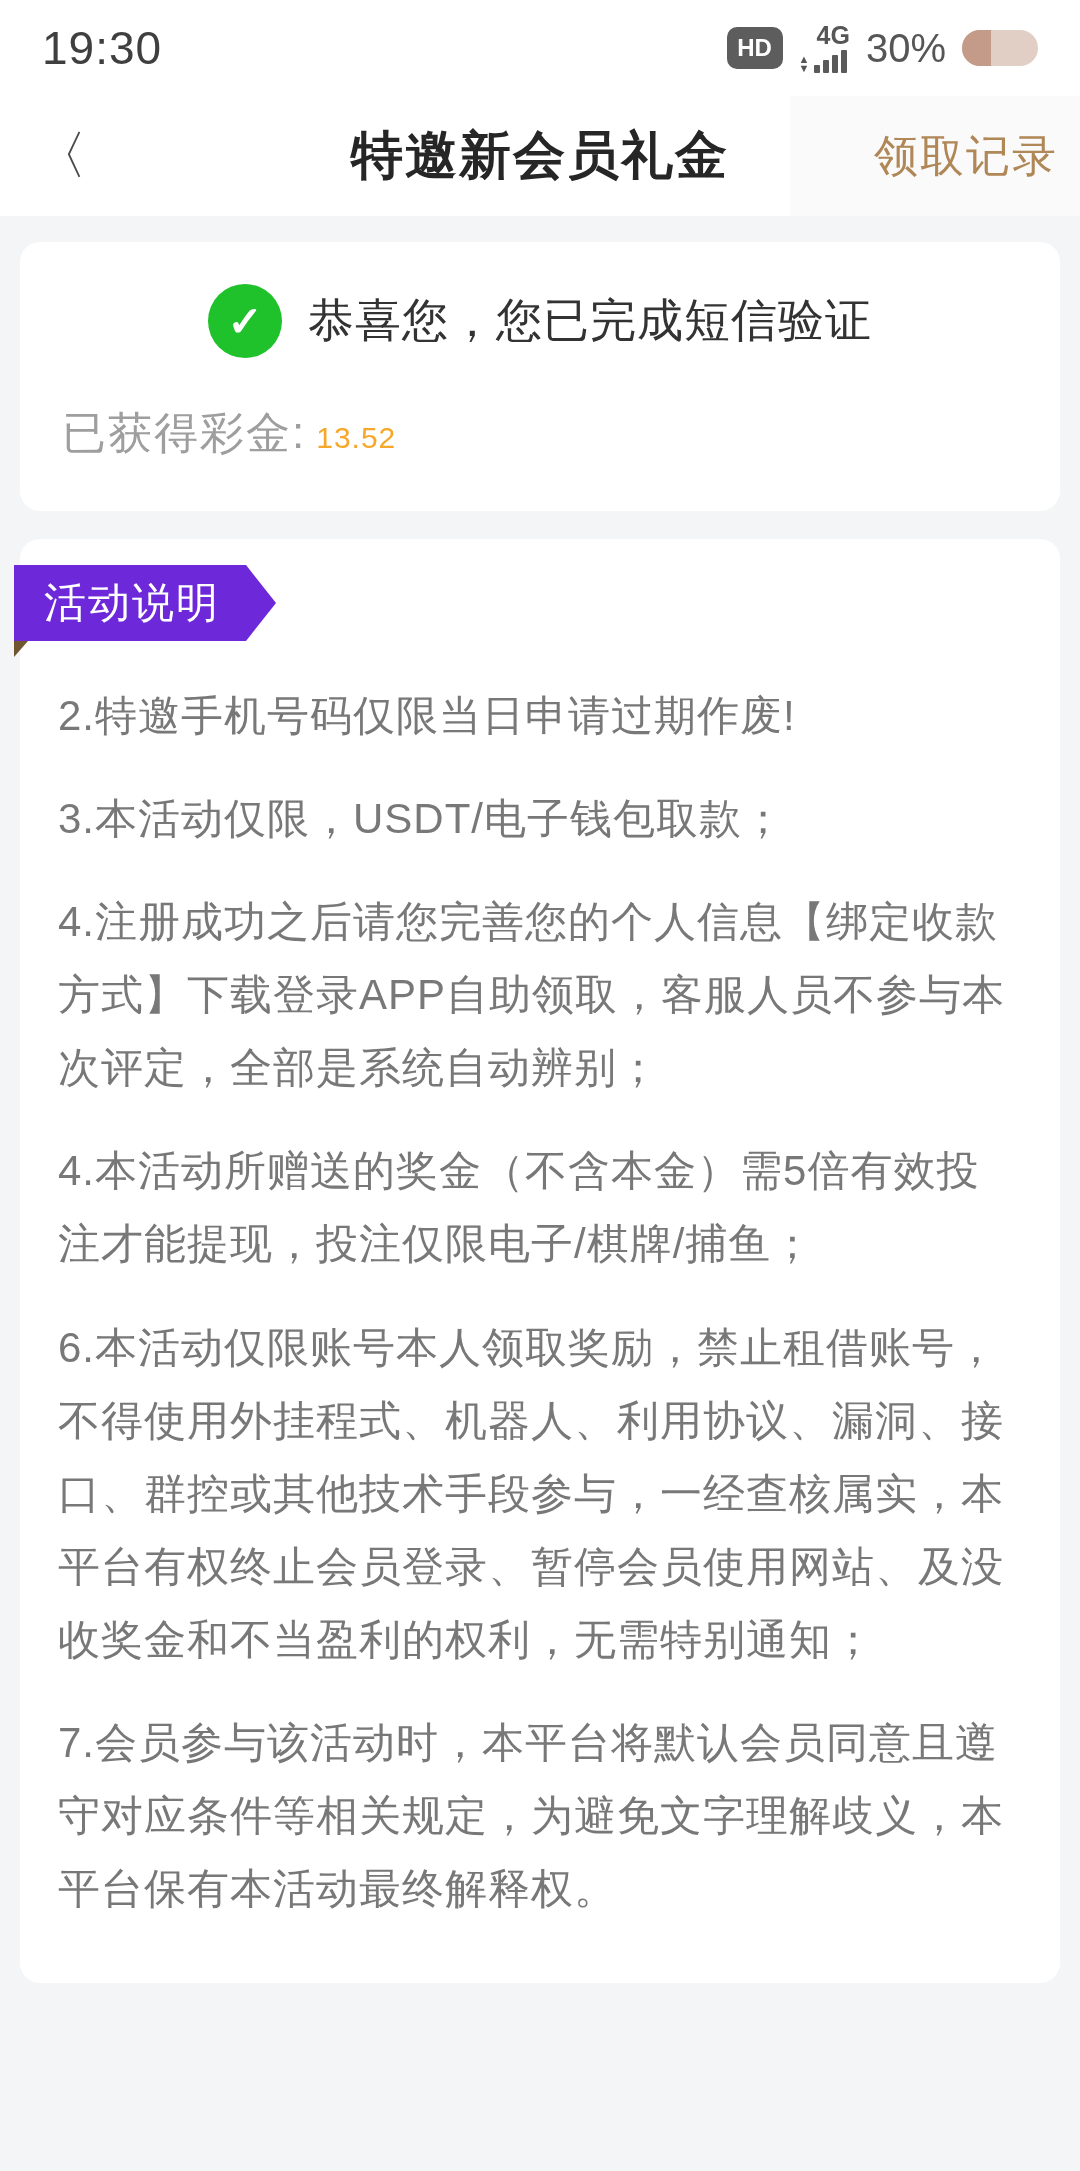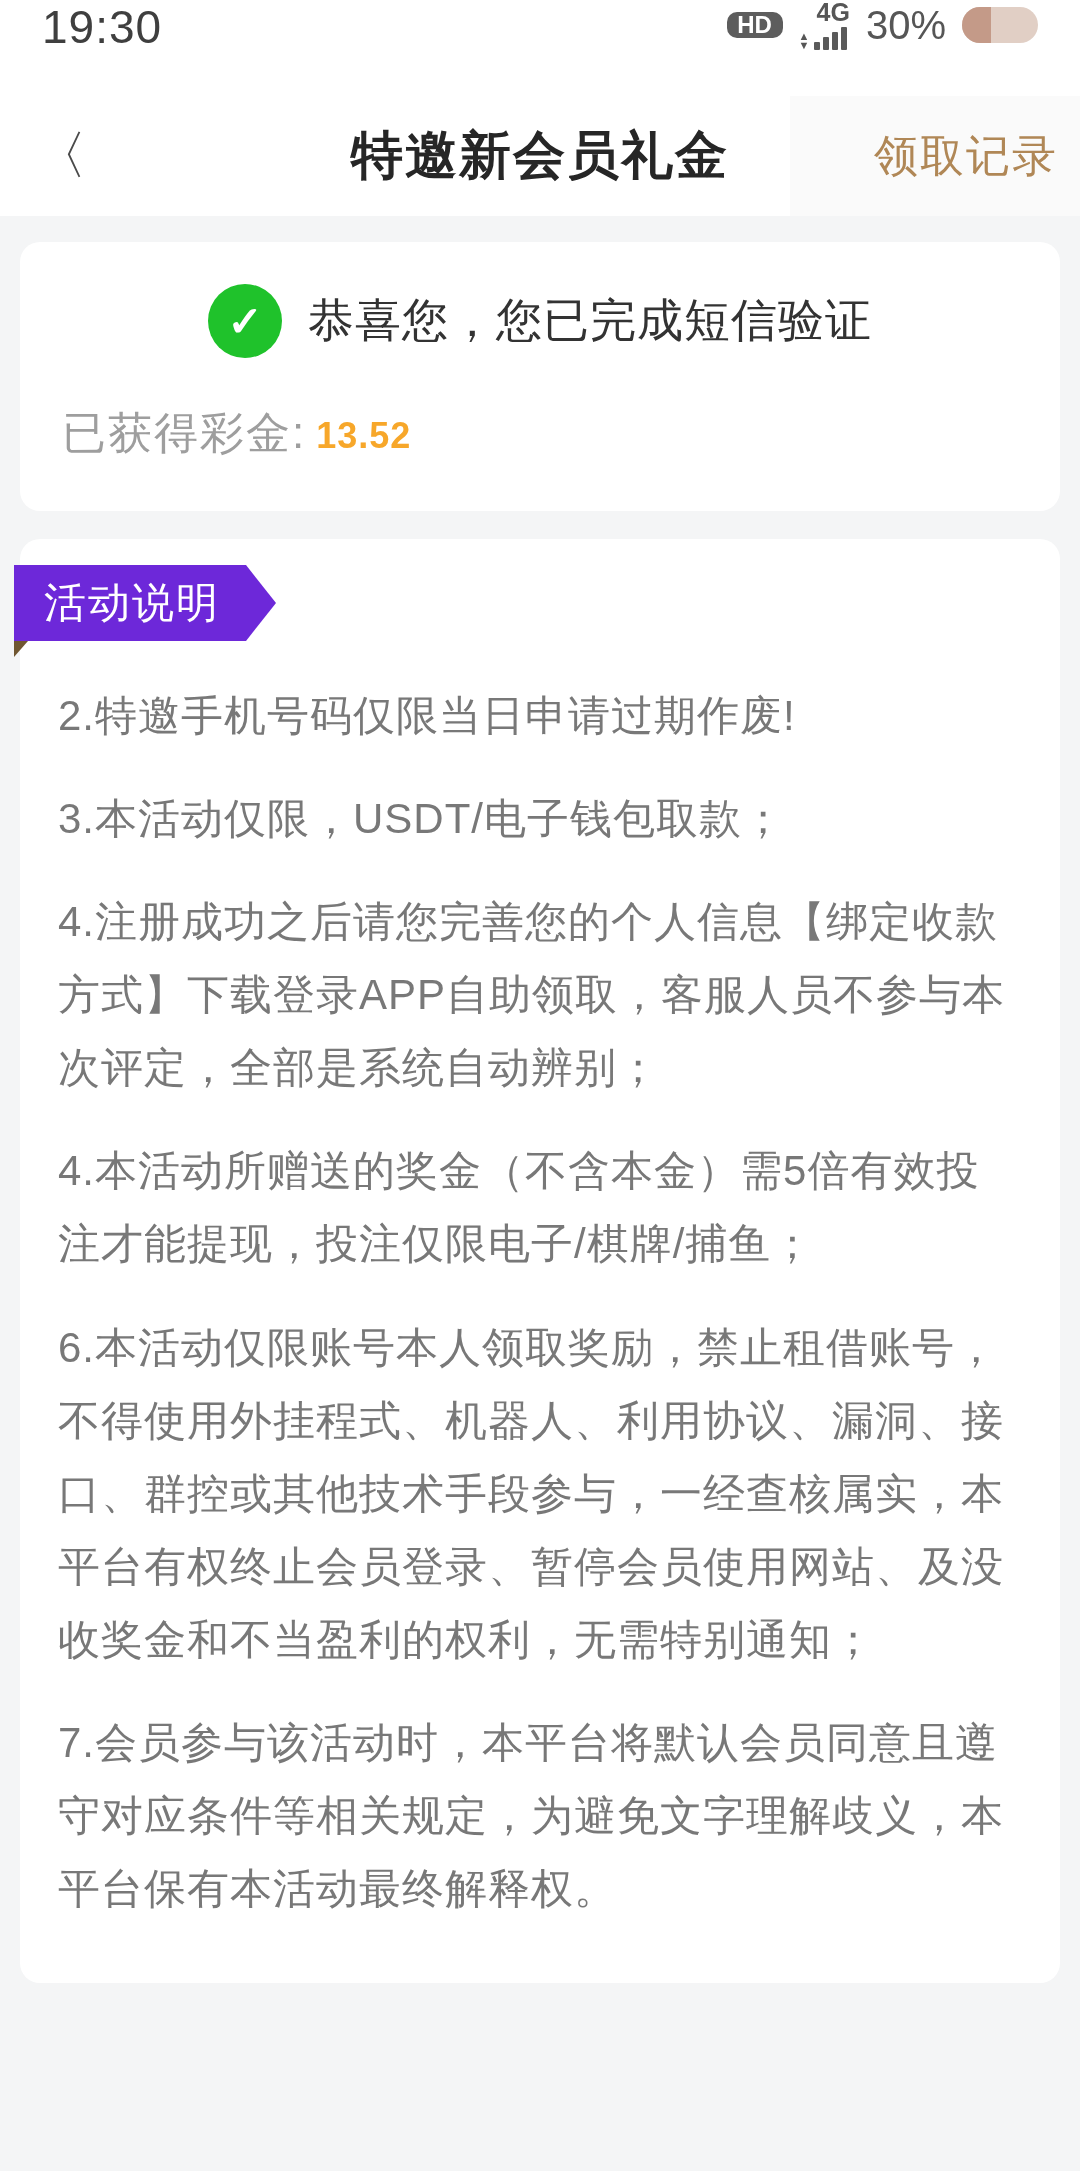--- a/index.html
+++ b/index.html
@@ -14,7 +14,7 @@
   
   .statusbar {
     height:96px; background:#ffffff;
-    display:flex; align-items:flex-start; justify-content:space-between;
+    display:flex; align-items:center; justify-content:space-between;
     padding:0 42px;
   }
   .sb-time { font-size:46px; color:#3f3f3f; letter-spacing:1px; }

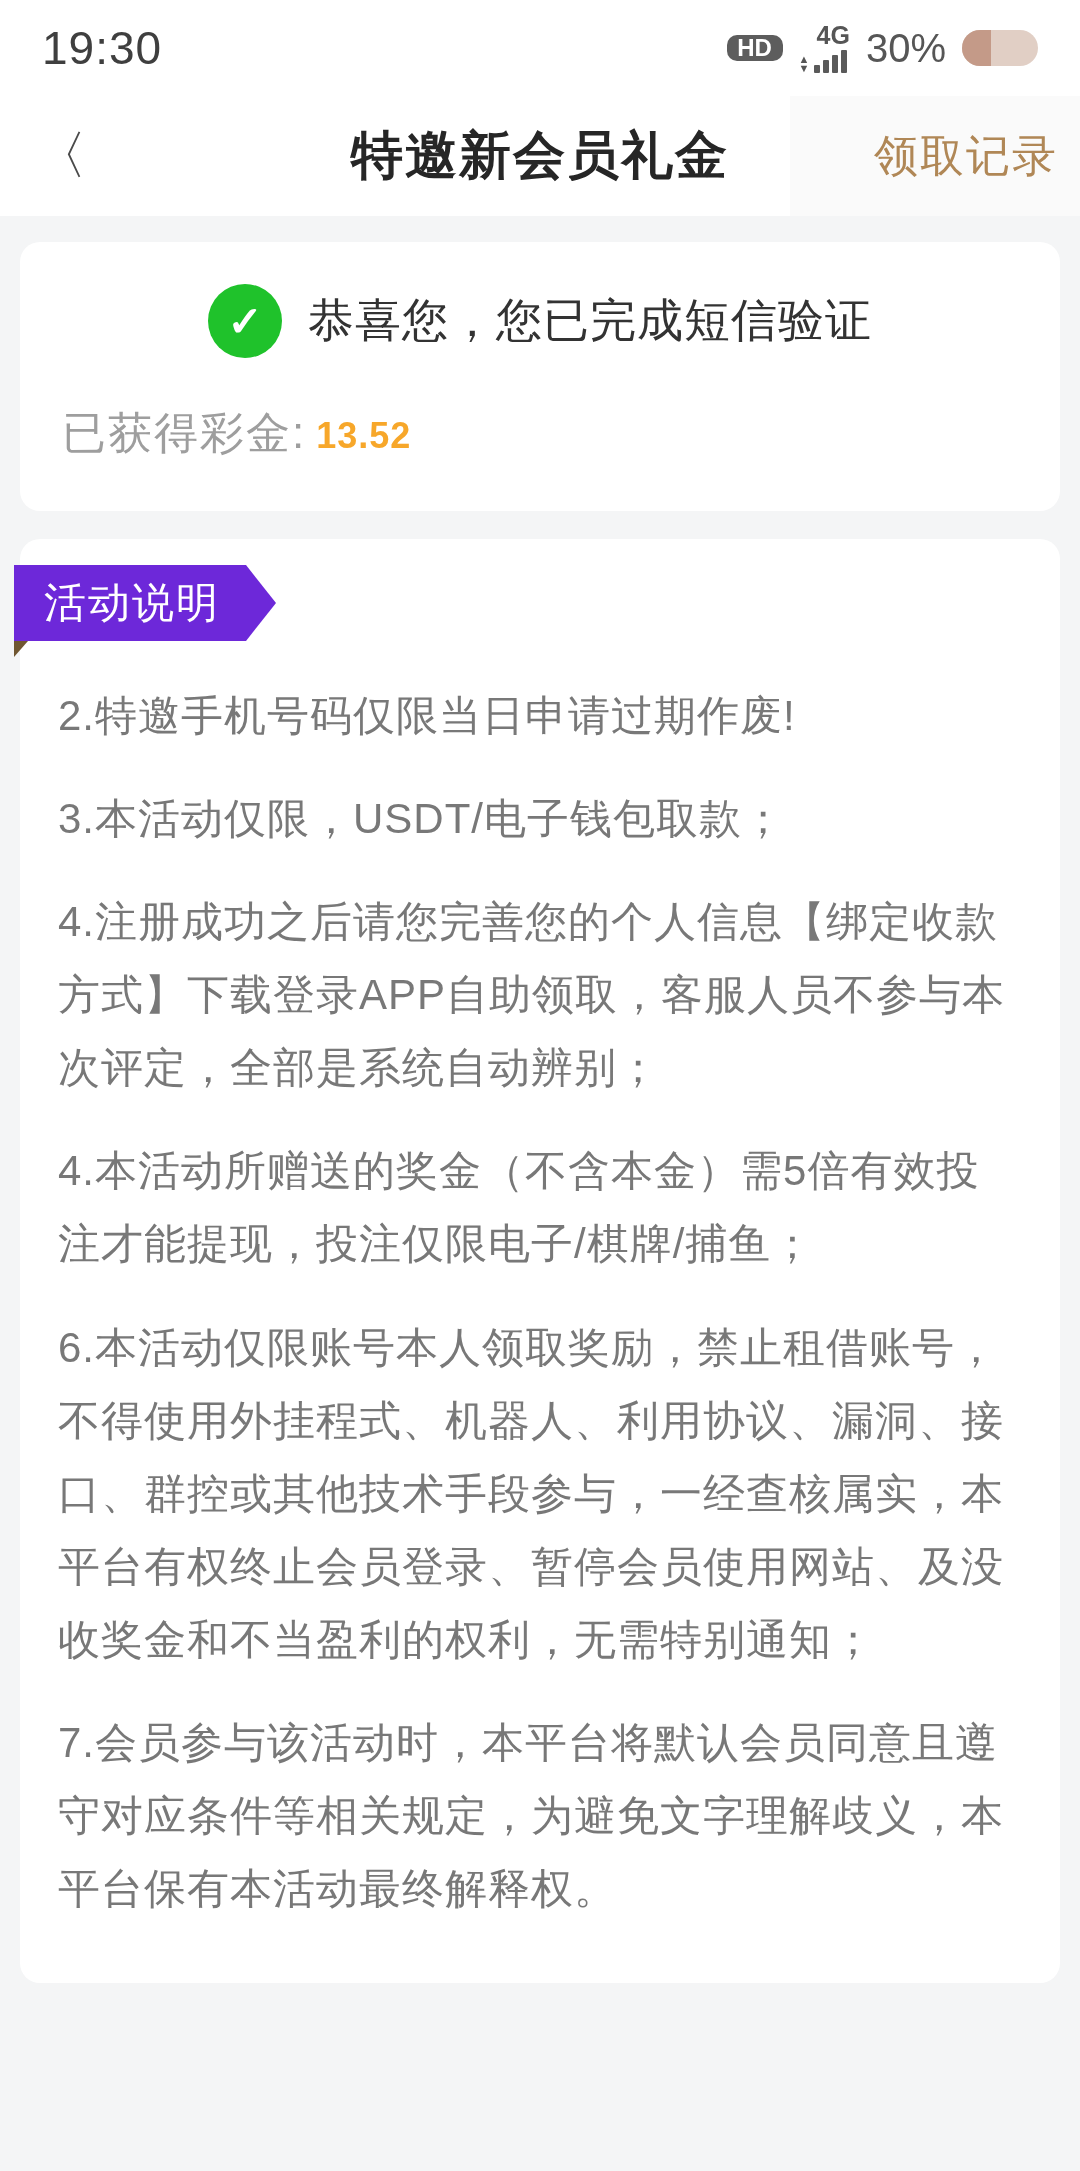--- a/index.html
+++ b/index.html
@@ -20,7 +20,7 @@
   .sb-time { font-size:46px; color:#3f3f3f; letter-spacing:1px; }
   .sb-right { display:flex; align-items:center; gap:16px; }
   .hd-badge {
-    width:56px; height:26px; background:#5d5d5d; border-radius:10px;
+    width:56px; height:42px; background:#5d5d5d; border-radius:10px;
     color:#ffffff; font-size:24px; font-weight:bold;
     display:flex; align-items:center; justify-content:center;
   }

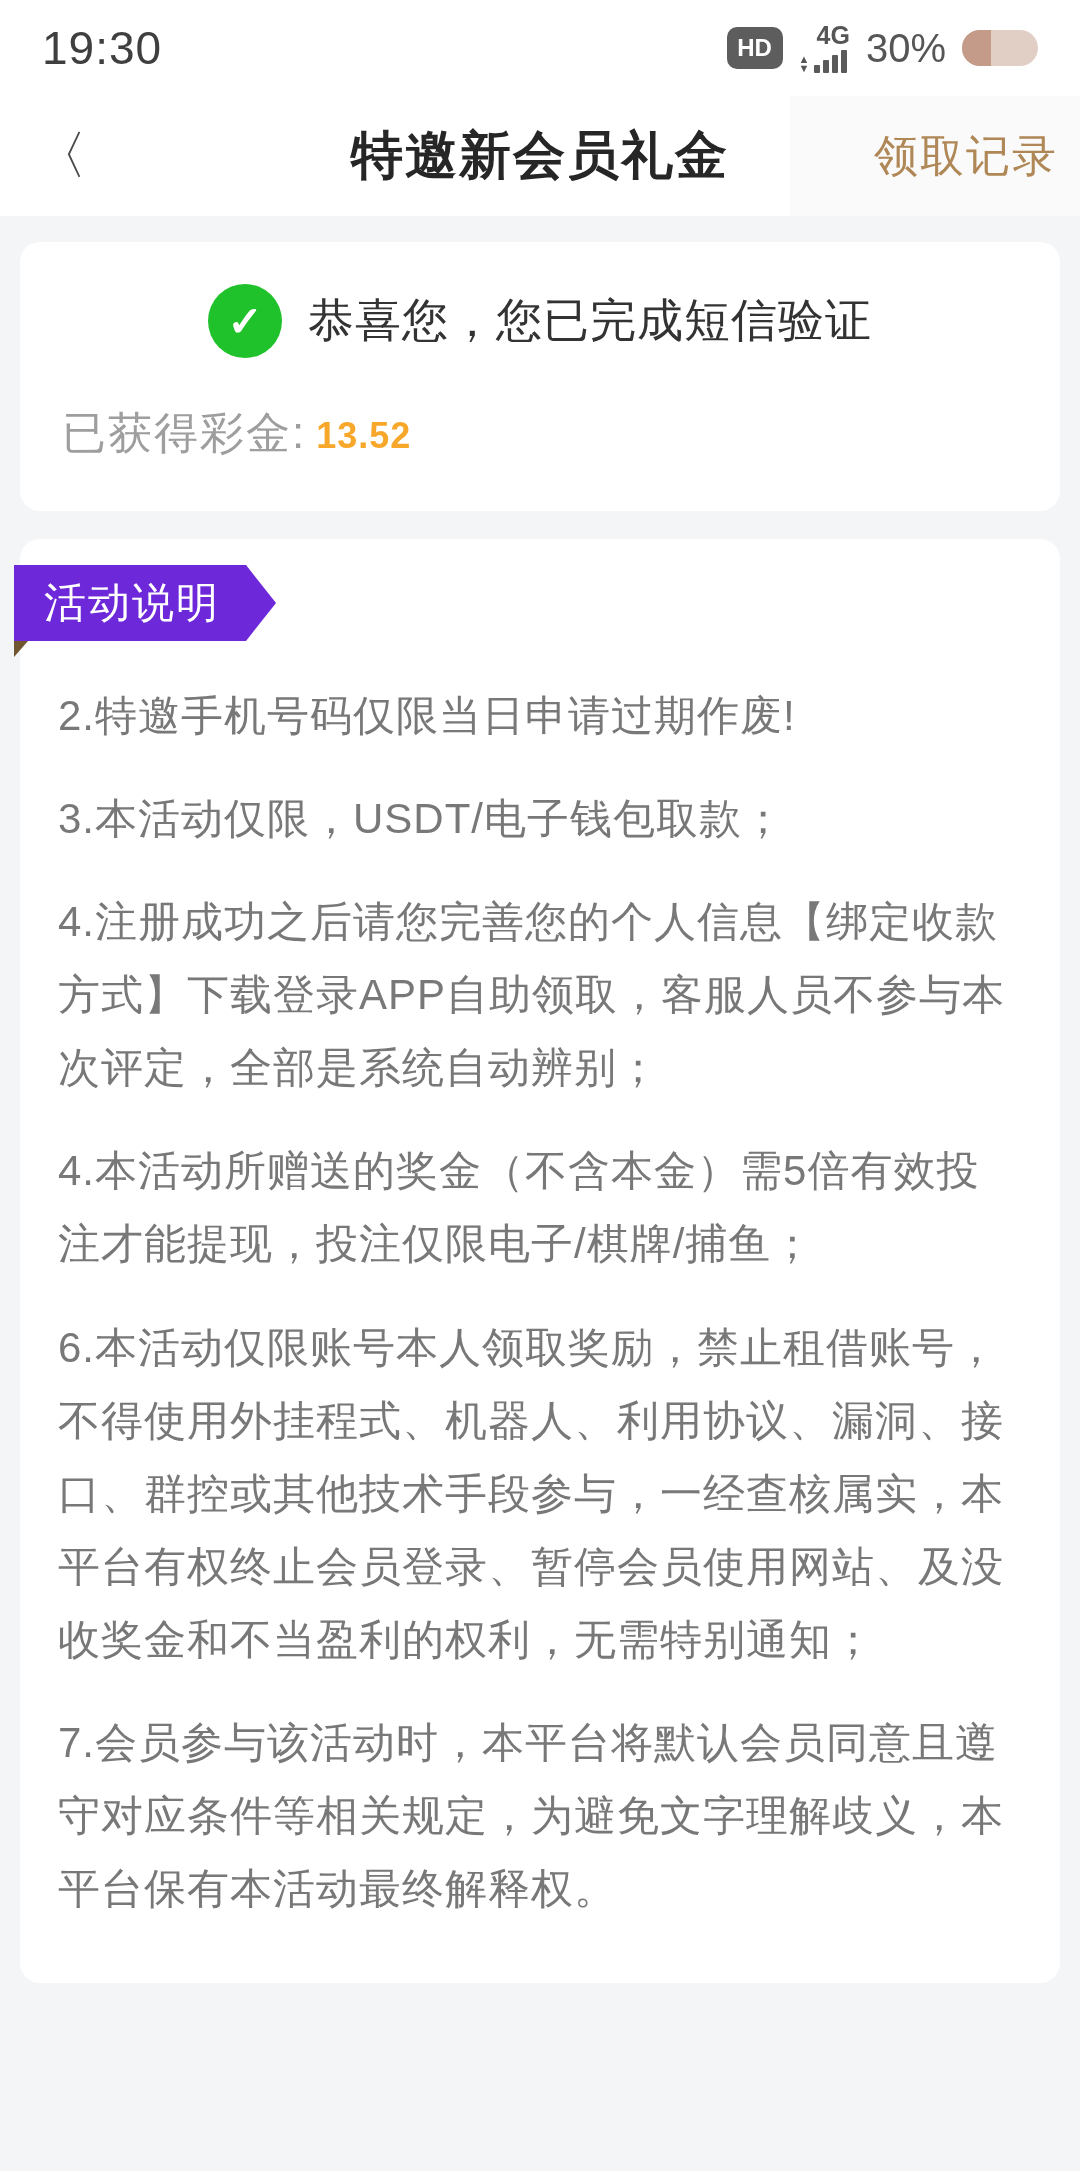--- a/index.html
+++ b/index.html
@@ -75,7 +75,7 @@
   .result-msg { font-size:46px; color:#333333; letter-spacing:1px; }
   .bonus-row { display:flex; align-items:baseline; gap:10px; padding-left:2px; }
   .bonus-label { font-size:44px; color:#9e9e9e; letter-spacing:2px; }
-  .bonus-value { font-size:36px; color:#f7a72a; font-weight:bold; letter-spacing:1px; }
+  .bonus-value { font-size:30px; color:#f7a72a; font-weight:normal; letter-spacing:1px; }
   
   .rules-card { margin-top:28px; position:relative; padding:140px 38px 58px 38px; }
   .badge {

